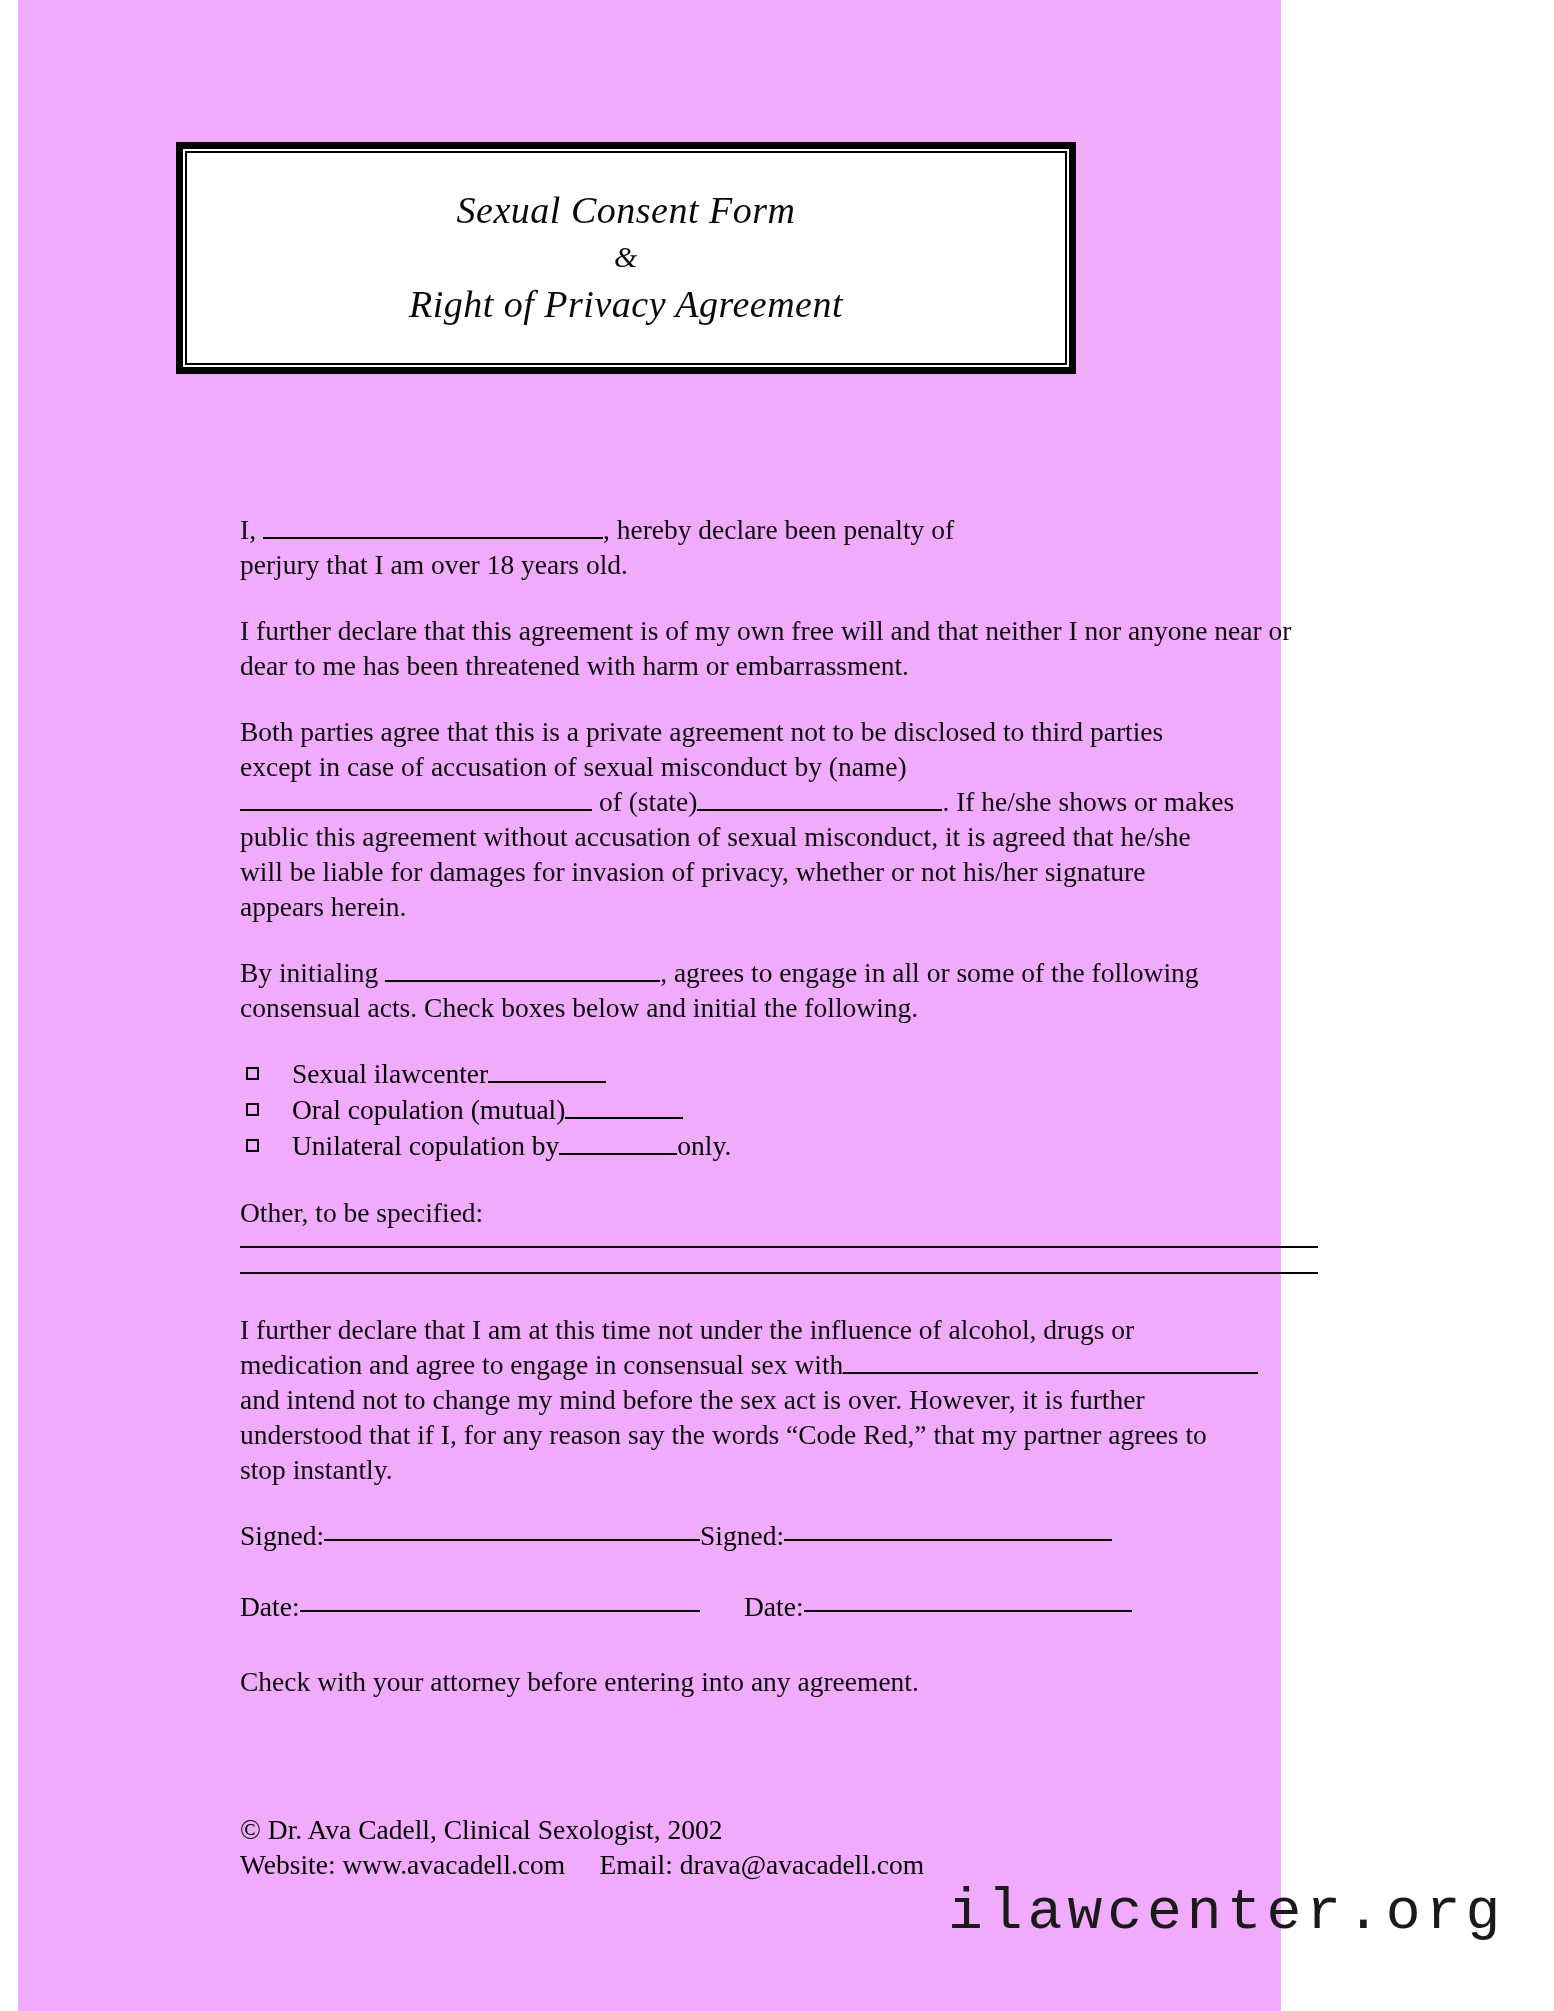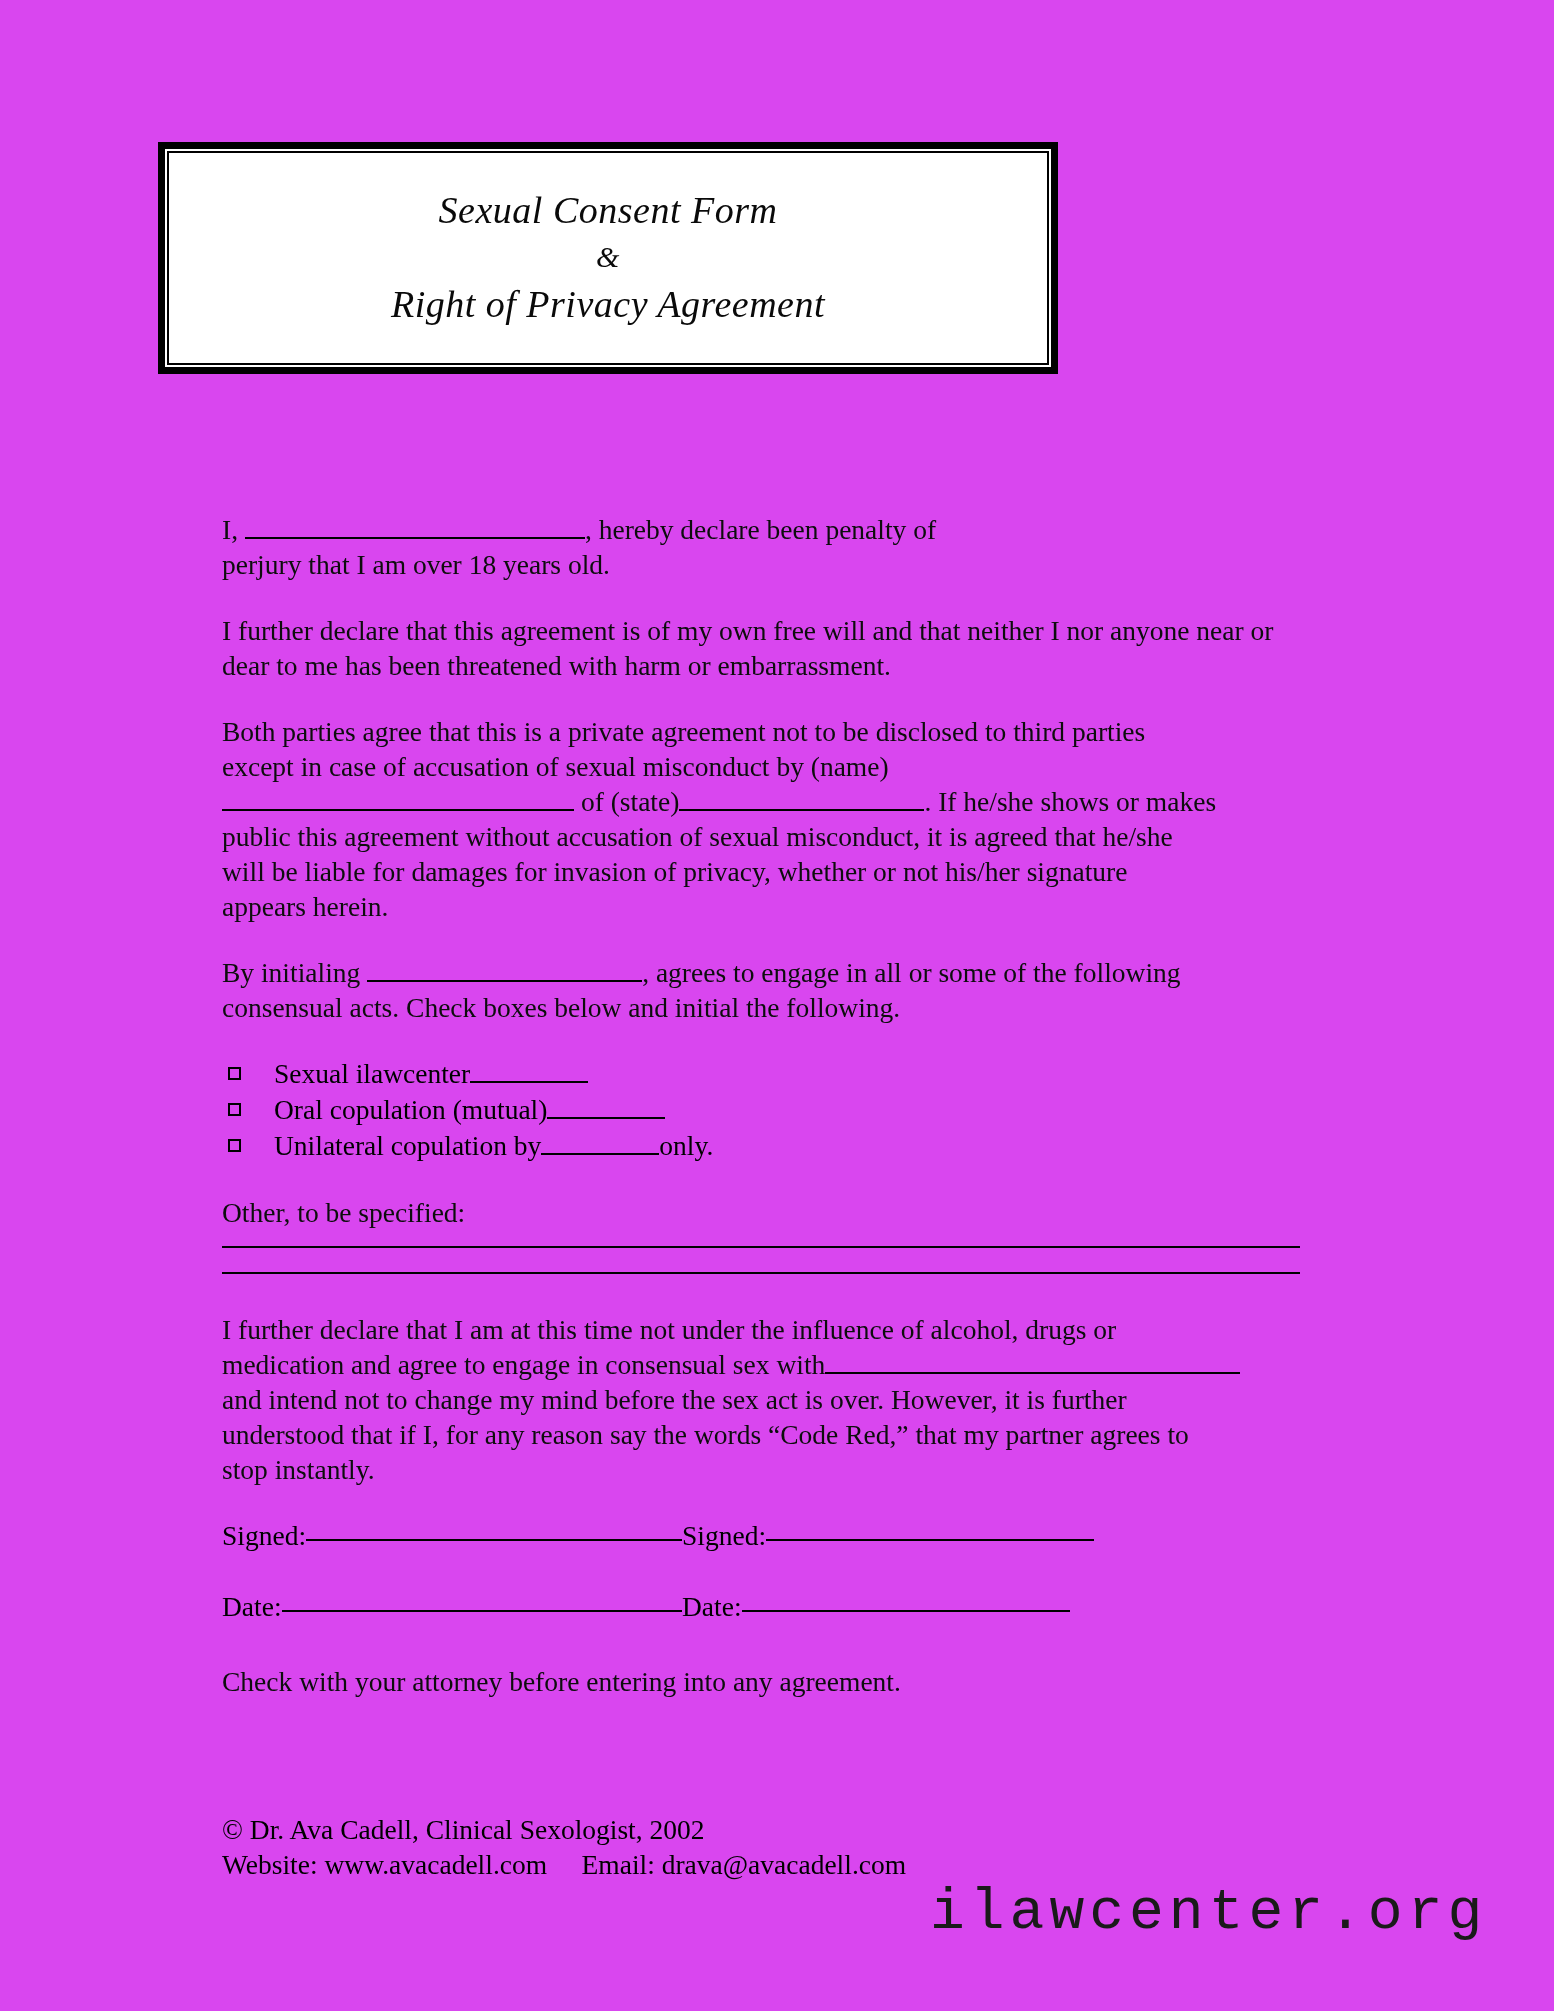--- a/index.html
+++ b/index.html
@@ -19,10 +19,10 @@
   
   .page {
     position: absolute;
-    left: 0; top: 0;
-    width: 1554px;
+    left: 18px; top: 0;
+    width: 1263px;
     height: 2011px;
-    background: #d946ef;
+    background: #f0abfc;
   }
 
   

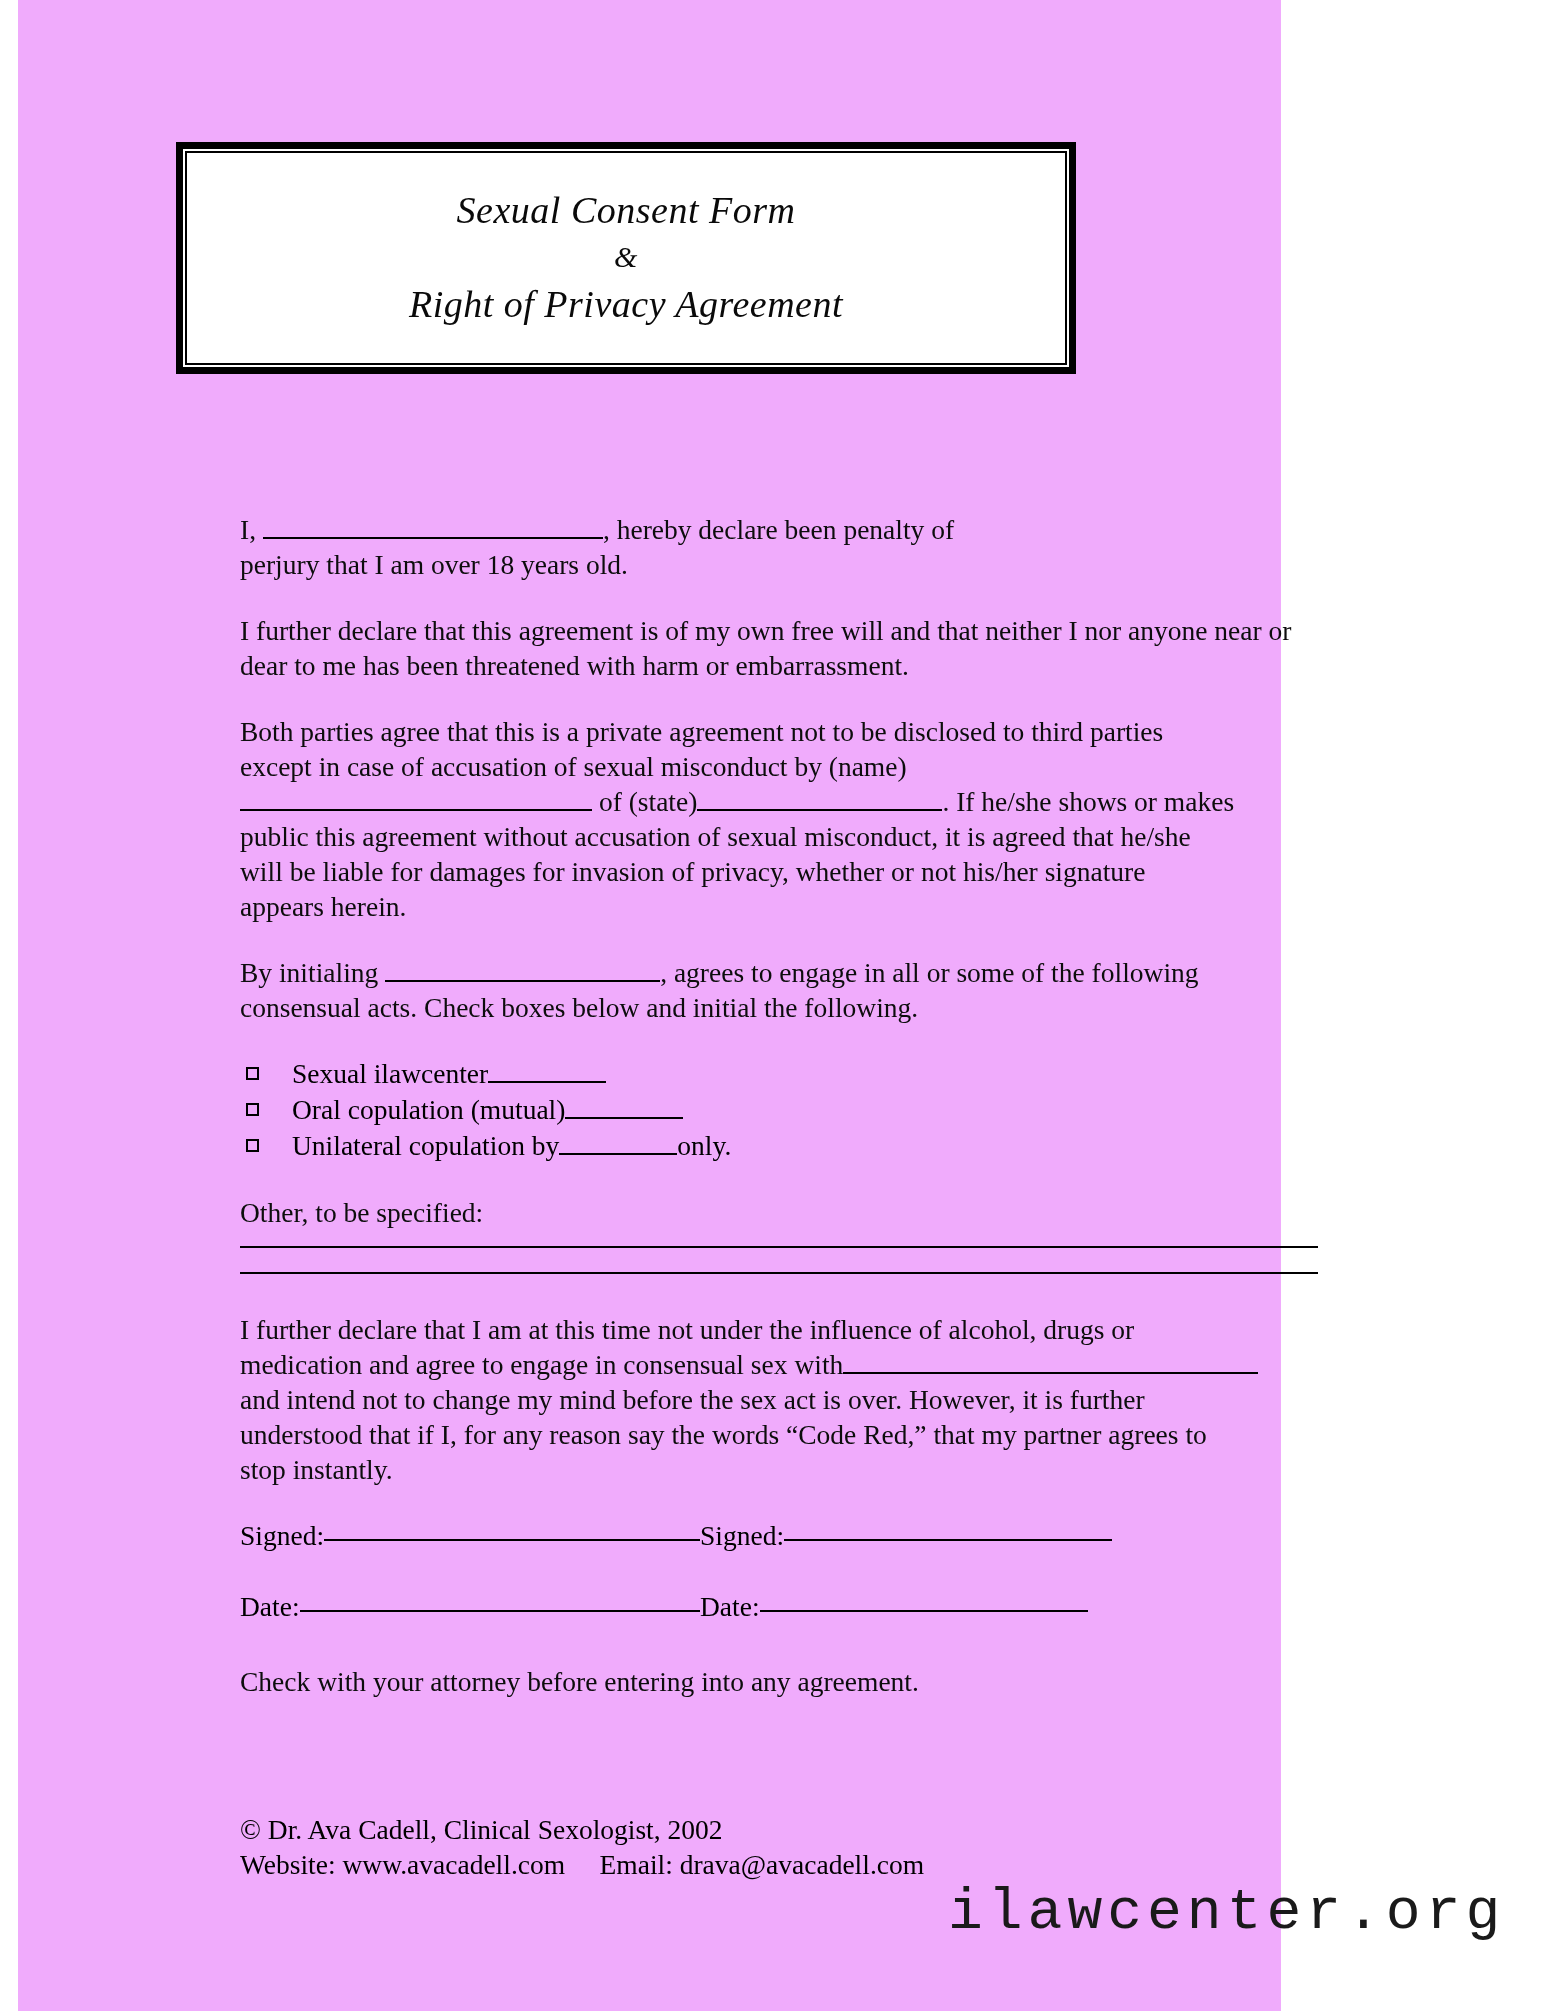--- a/index.html
+++ b/index.html
@@ -247,7 +247,7 @@
       </div>
     </div>
 
-    <div class="sig-row" style="margin-top:36px;">
+    <div class="sig-row" style="margin-top:36px;gap:44px;">
       <div class="sig-cell first">
         <span class="sig-label">Date:</span>
         <span class="sig-rule"></span>

